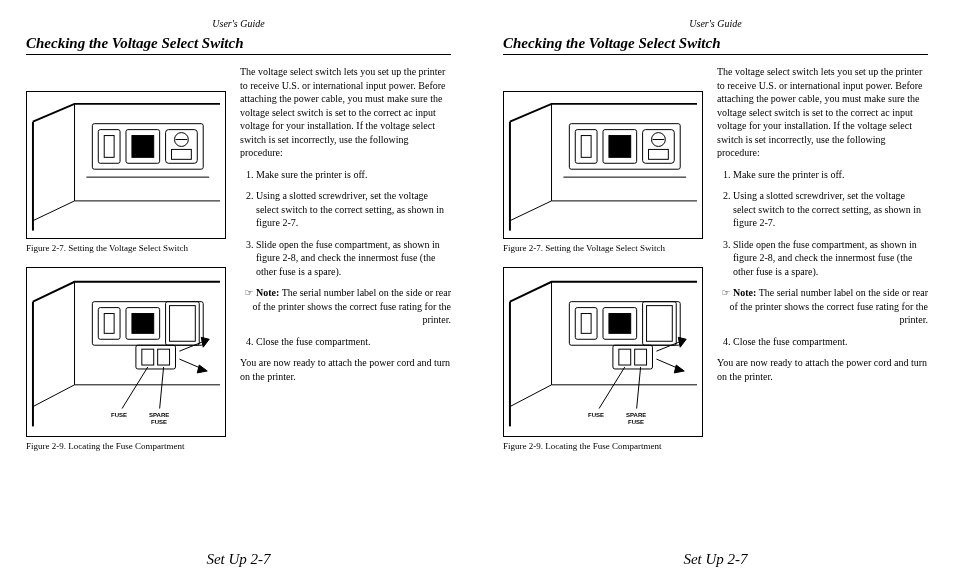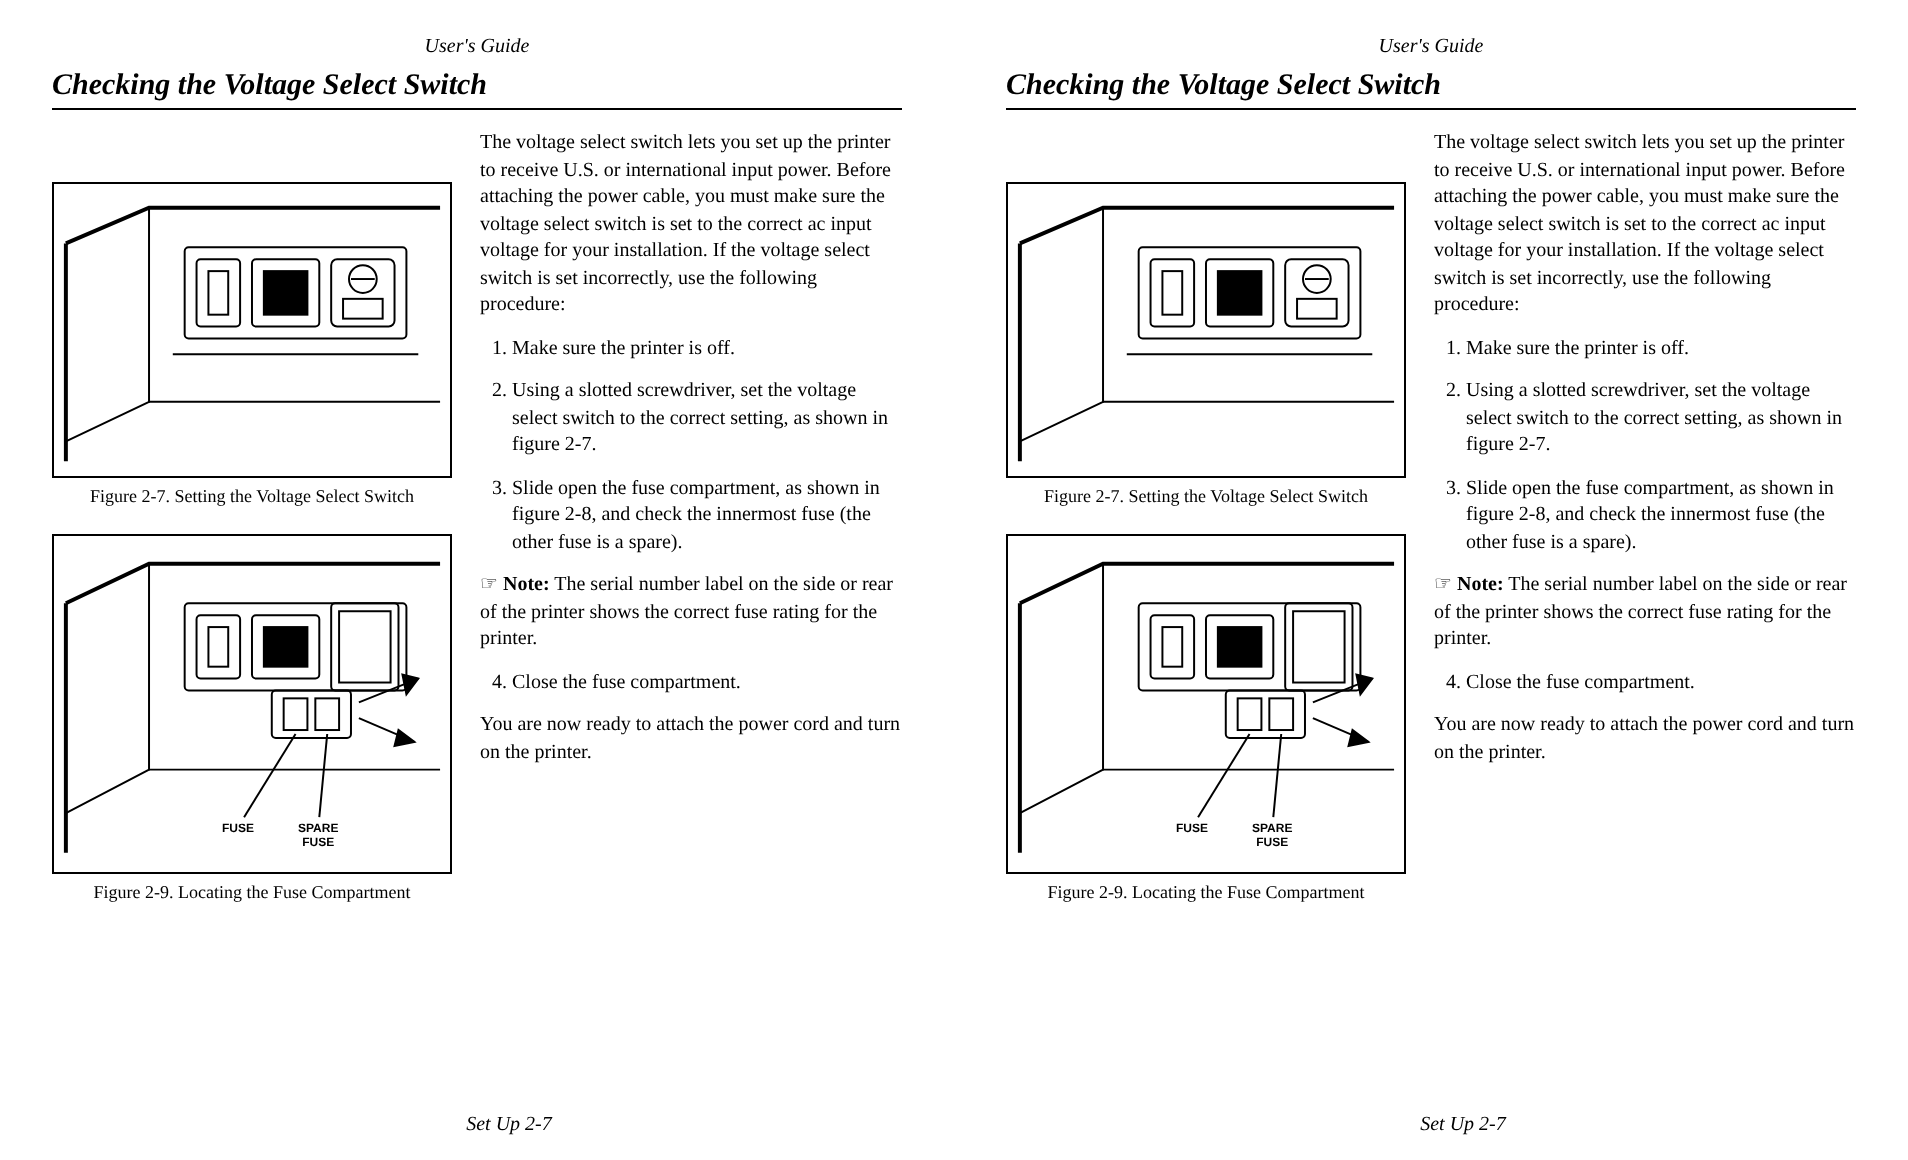--- a/index.html
+++ b/index.html
@@ -20,7 +20,7 @@
   .note-label { font-weight: bold; }
   .closing { margin-top: 4px; font-family: Liberation Serif, serif; }
   .fig-box { border: 1px solid #000; width: 200px; background: #fff; position: relative; }
-  .fig-cap { font-size: 9px; text-align: center; margin: 4px 0 14px 0; }
+  .fig-cap { font-size: 9px; text-align: left; margin: 4px 0 14px 0; }
   .fig1 { height: 148px; margin-top: 26px; }
   .fig2 { height: 170px; }
   .footer { position: absolute; bottom: 12px; left: 16px; width: 100%; text-align: center; font-style: italic; font-size: 10px; }

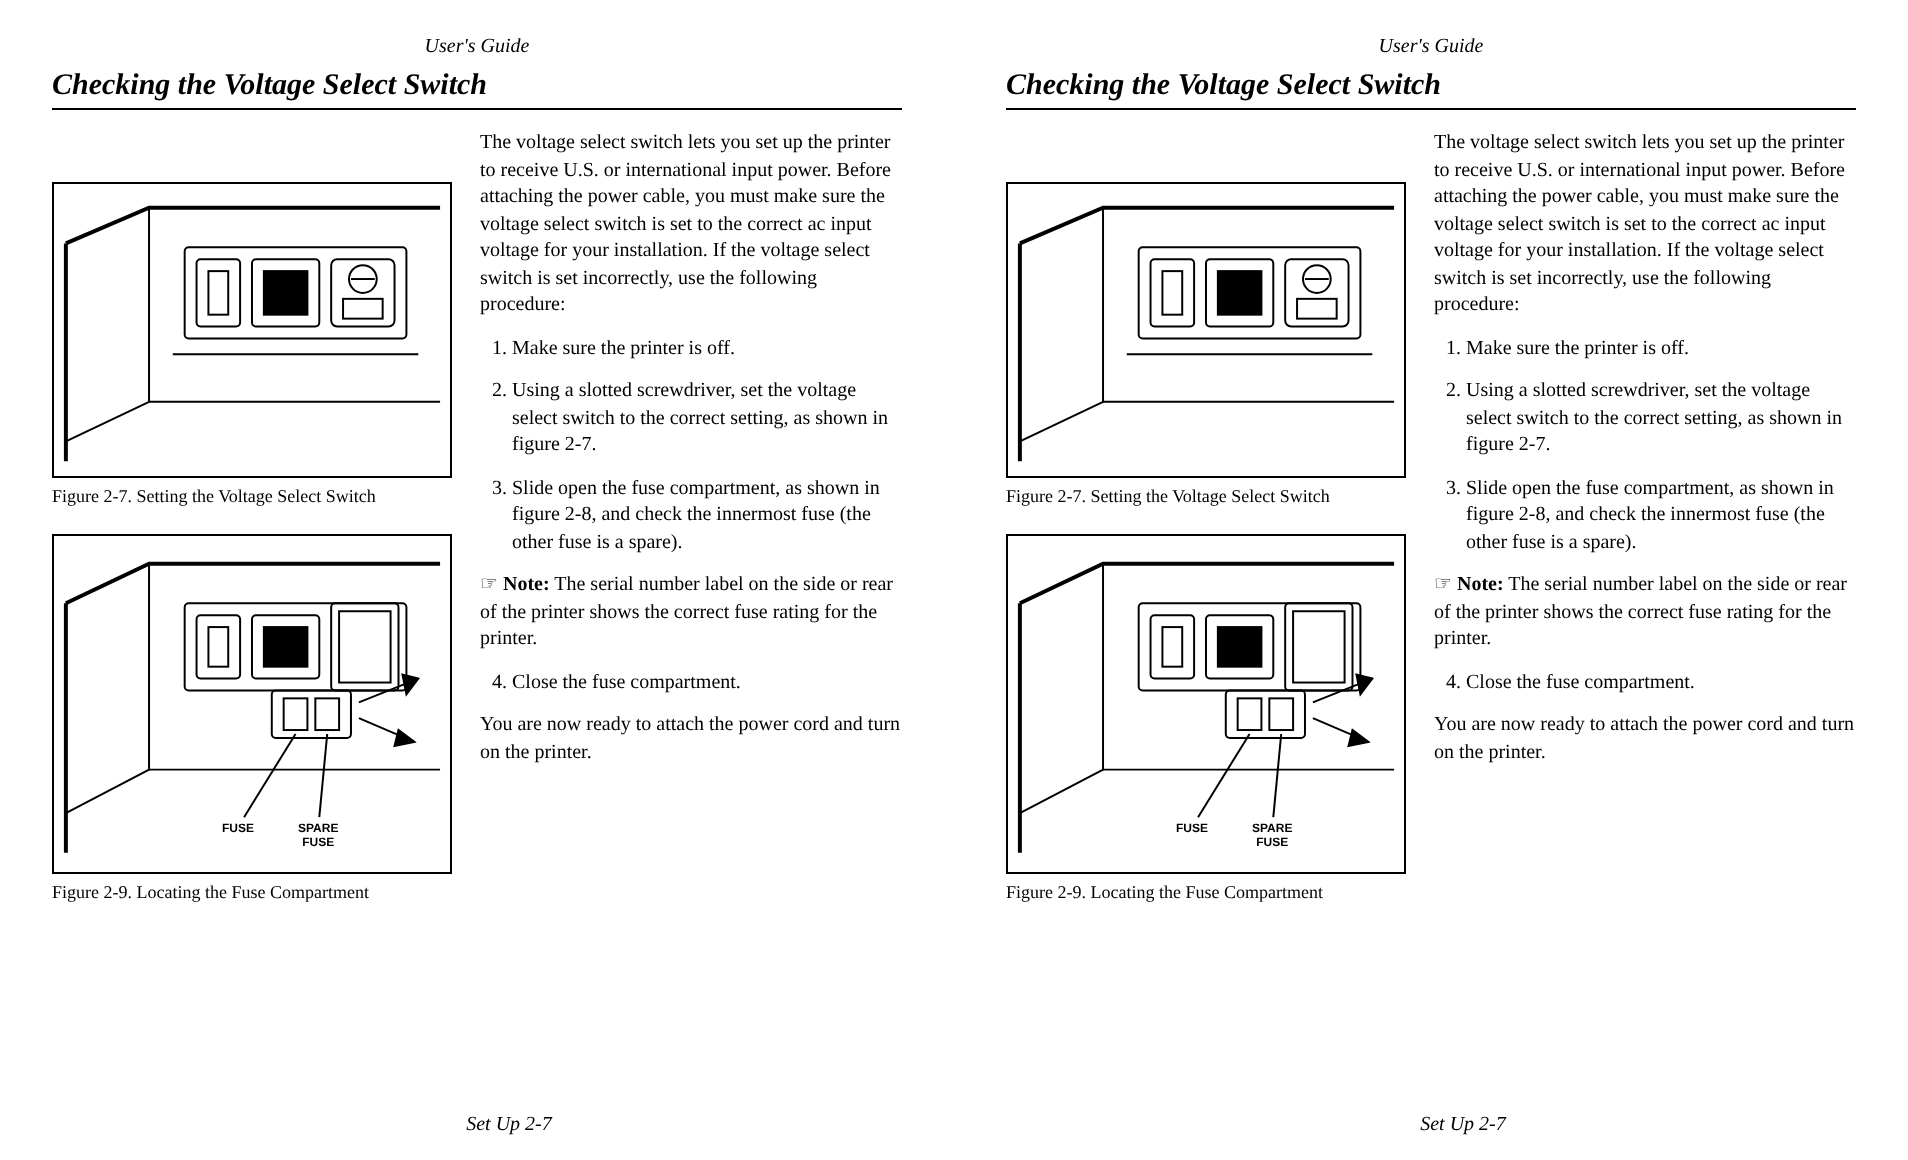--- a/index.html
+++ b/index.html
@@ -15,7 +15,7 @@
   .intro { margin-bottom: 8px; }
   ol.steps { list-style: decimal; padding-left: 16px; }
   ol.steps li { margin-bottom: 8px; }
-  .note-row { margin: 6px 0 8px 0; }
+  .note-row { margin: 6px 0 8px 0; text-align: right; }
   .note-icon { font-family: Arial, sans-serif; }
   .note-label { font-weight: bold; }
   .closing { margin-top: 4px; font-family: Liberation Serif, serif; }

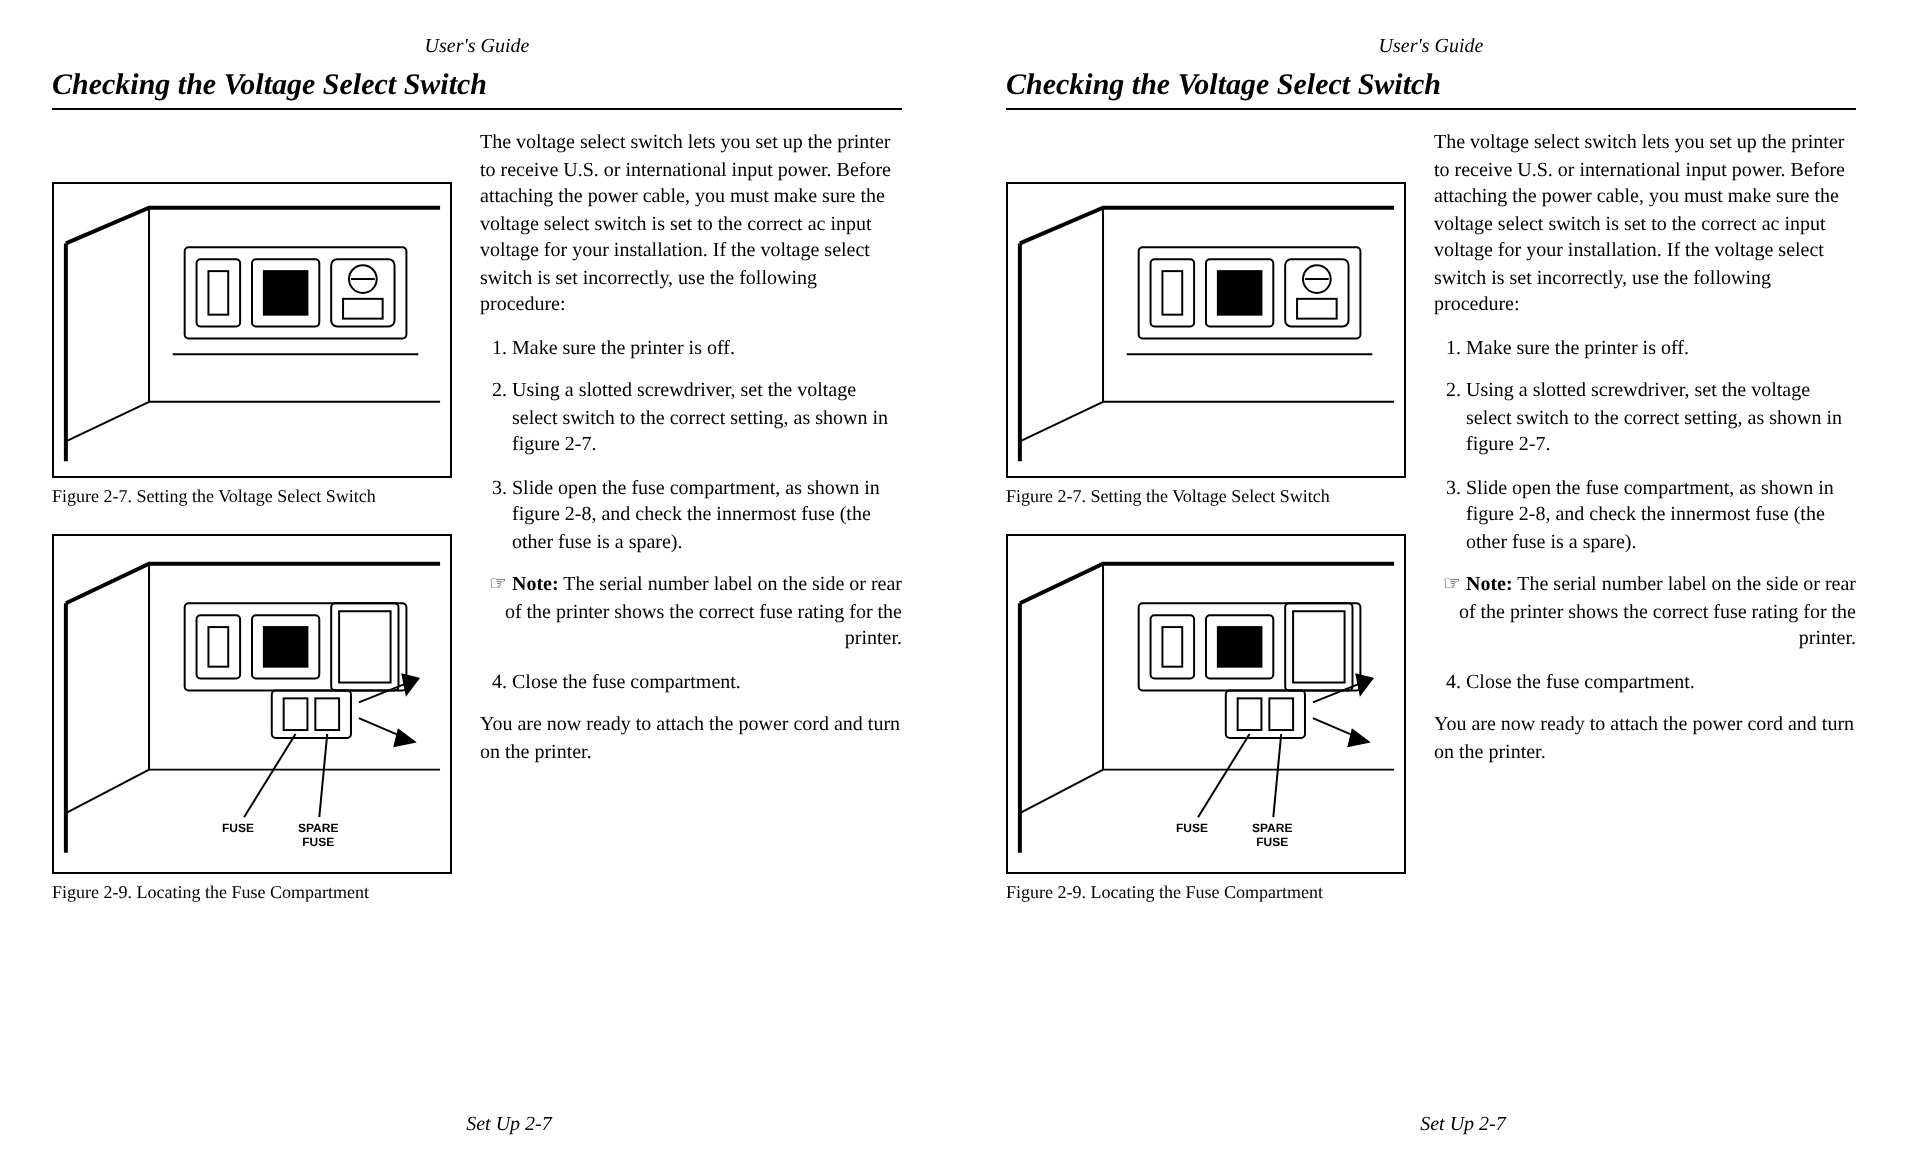--- a/index.html
+++ b/index.html
@@ -23,7 +23,7 @@
   .fig-cap { font-size: 9px; text-align: left; margin: 4px 0 14px 0; }
   .fig1 { height: 148px; margin-top: 26px; }
   .fig2 { height: 170px; }
-  .footer { position: absolute; bottom: 12px; left: 16px; width: 100%; text-align: center; font-style: italic; font-size: 10px; }
+  .footer { position: absolute; bottom: 12px; left: 0; width: 100%; text-align: center; font-style: italic; font-size: 15px; }
   .fuse-label { position: absolute; font-size: 6px; font-weight: bold; font-family: Arial, sans-serif; text-align: center; line-height: 1.1; }
   svg { display: block; }
   svg line, svg polyline, svg polygon, svg rect, svg path, svg circle { stroke: #000; fill: none; stroke-width: 1; }

